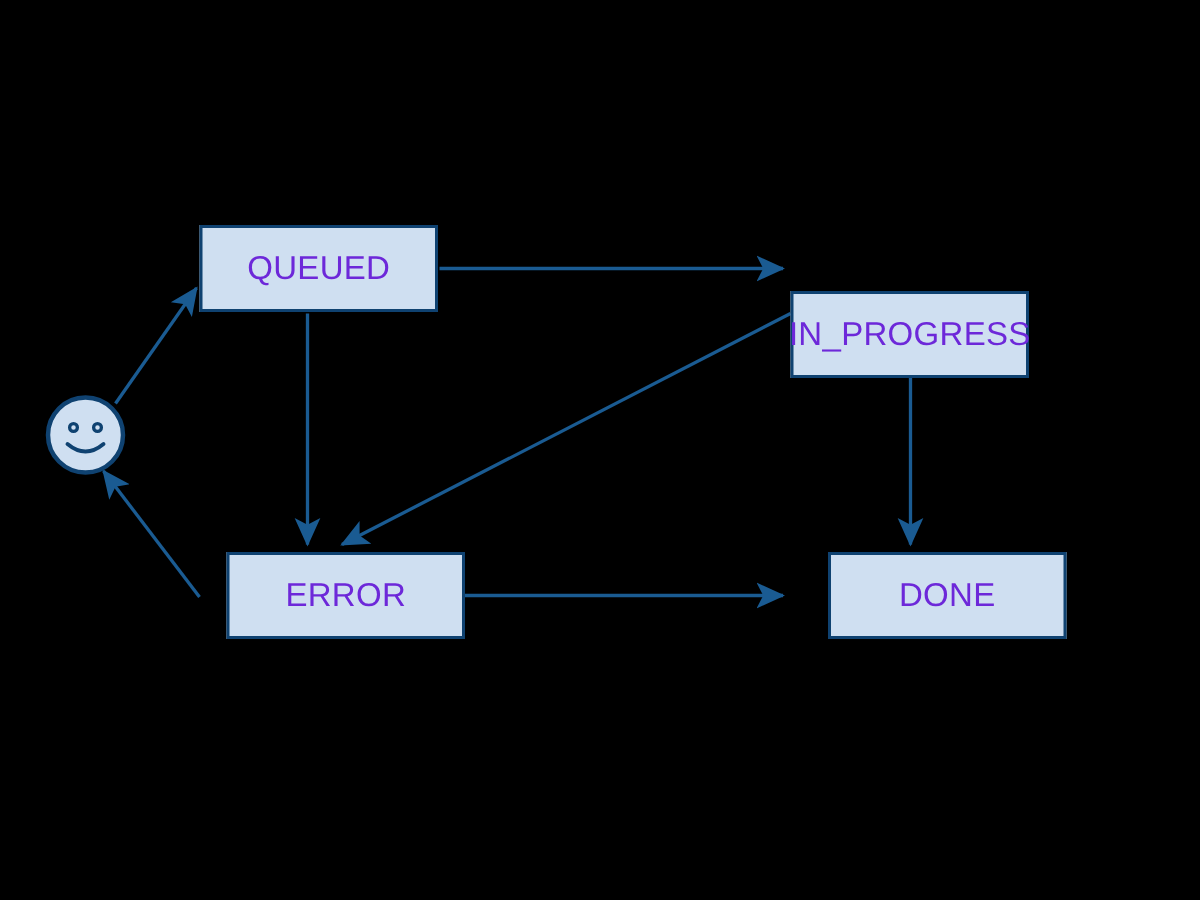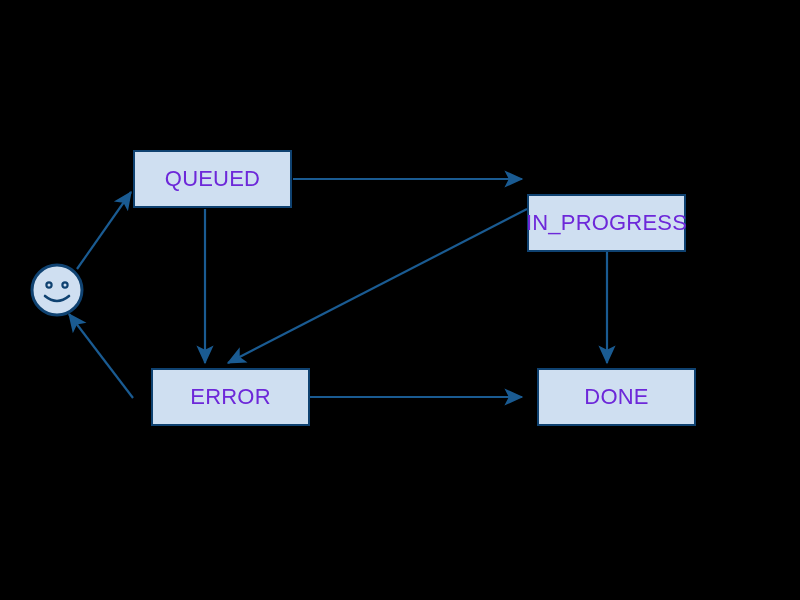--- a/index.html
+++ b/index.html
@@ -48,7 +48,7 @@
   #node-queued    { left: 133px; top: 150px; width: 159px; height: 58px; }
   #node-inprogress{ left: 527px; top: 150px; width: 159px; height: 58px; margin-top: 44px; }
   #node-error     { left: 133px; top: 368px; width: 159px; height: 58px; margin-left: 18px; }
-  #node-done      { left: 537px; top: 368px; width: 159px; height: 58px; }
+  #node-done      { left: 552px; top: 368px; width: 159px; height: 58px; }
   #node-start {
     position: absolute;
     left: 29px;

